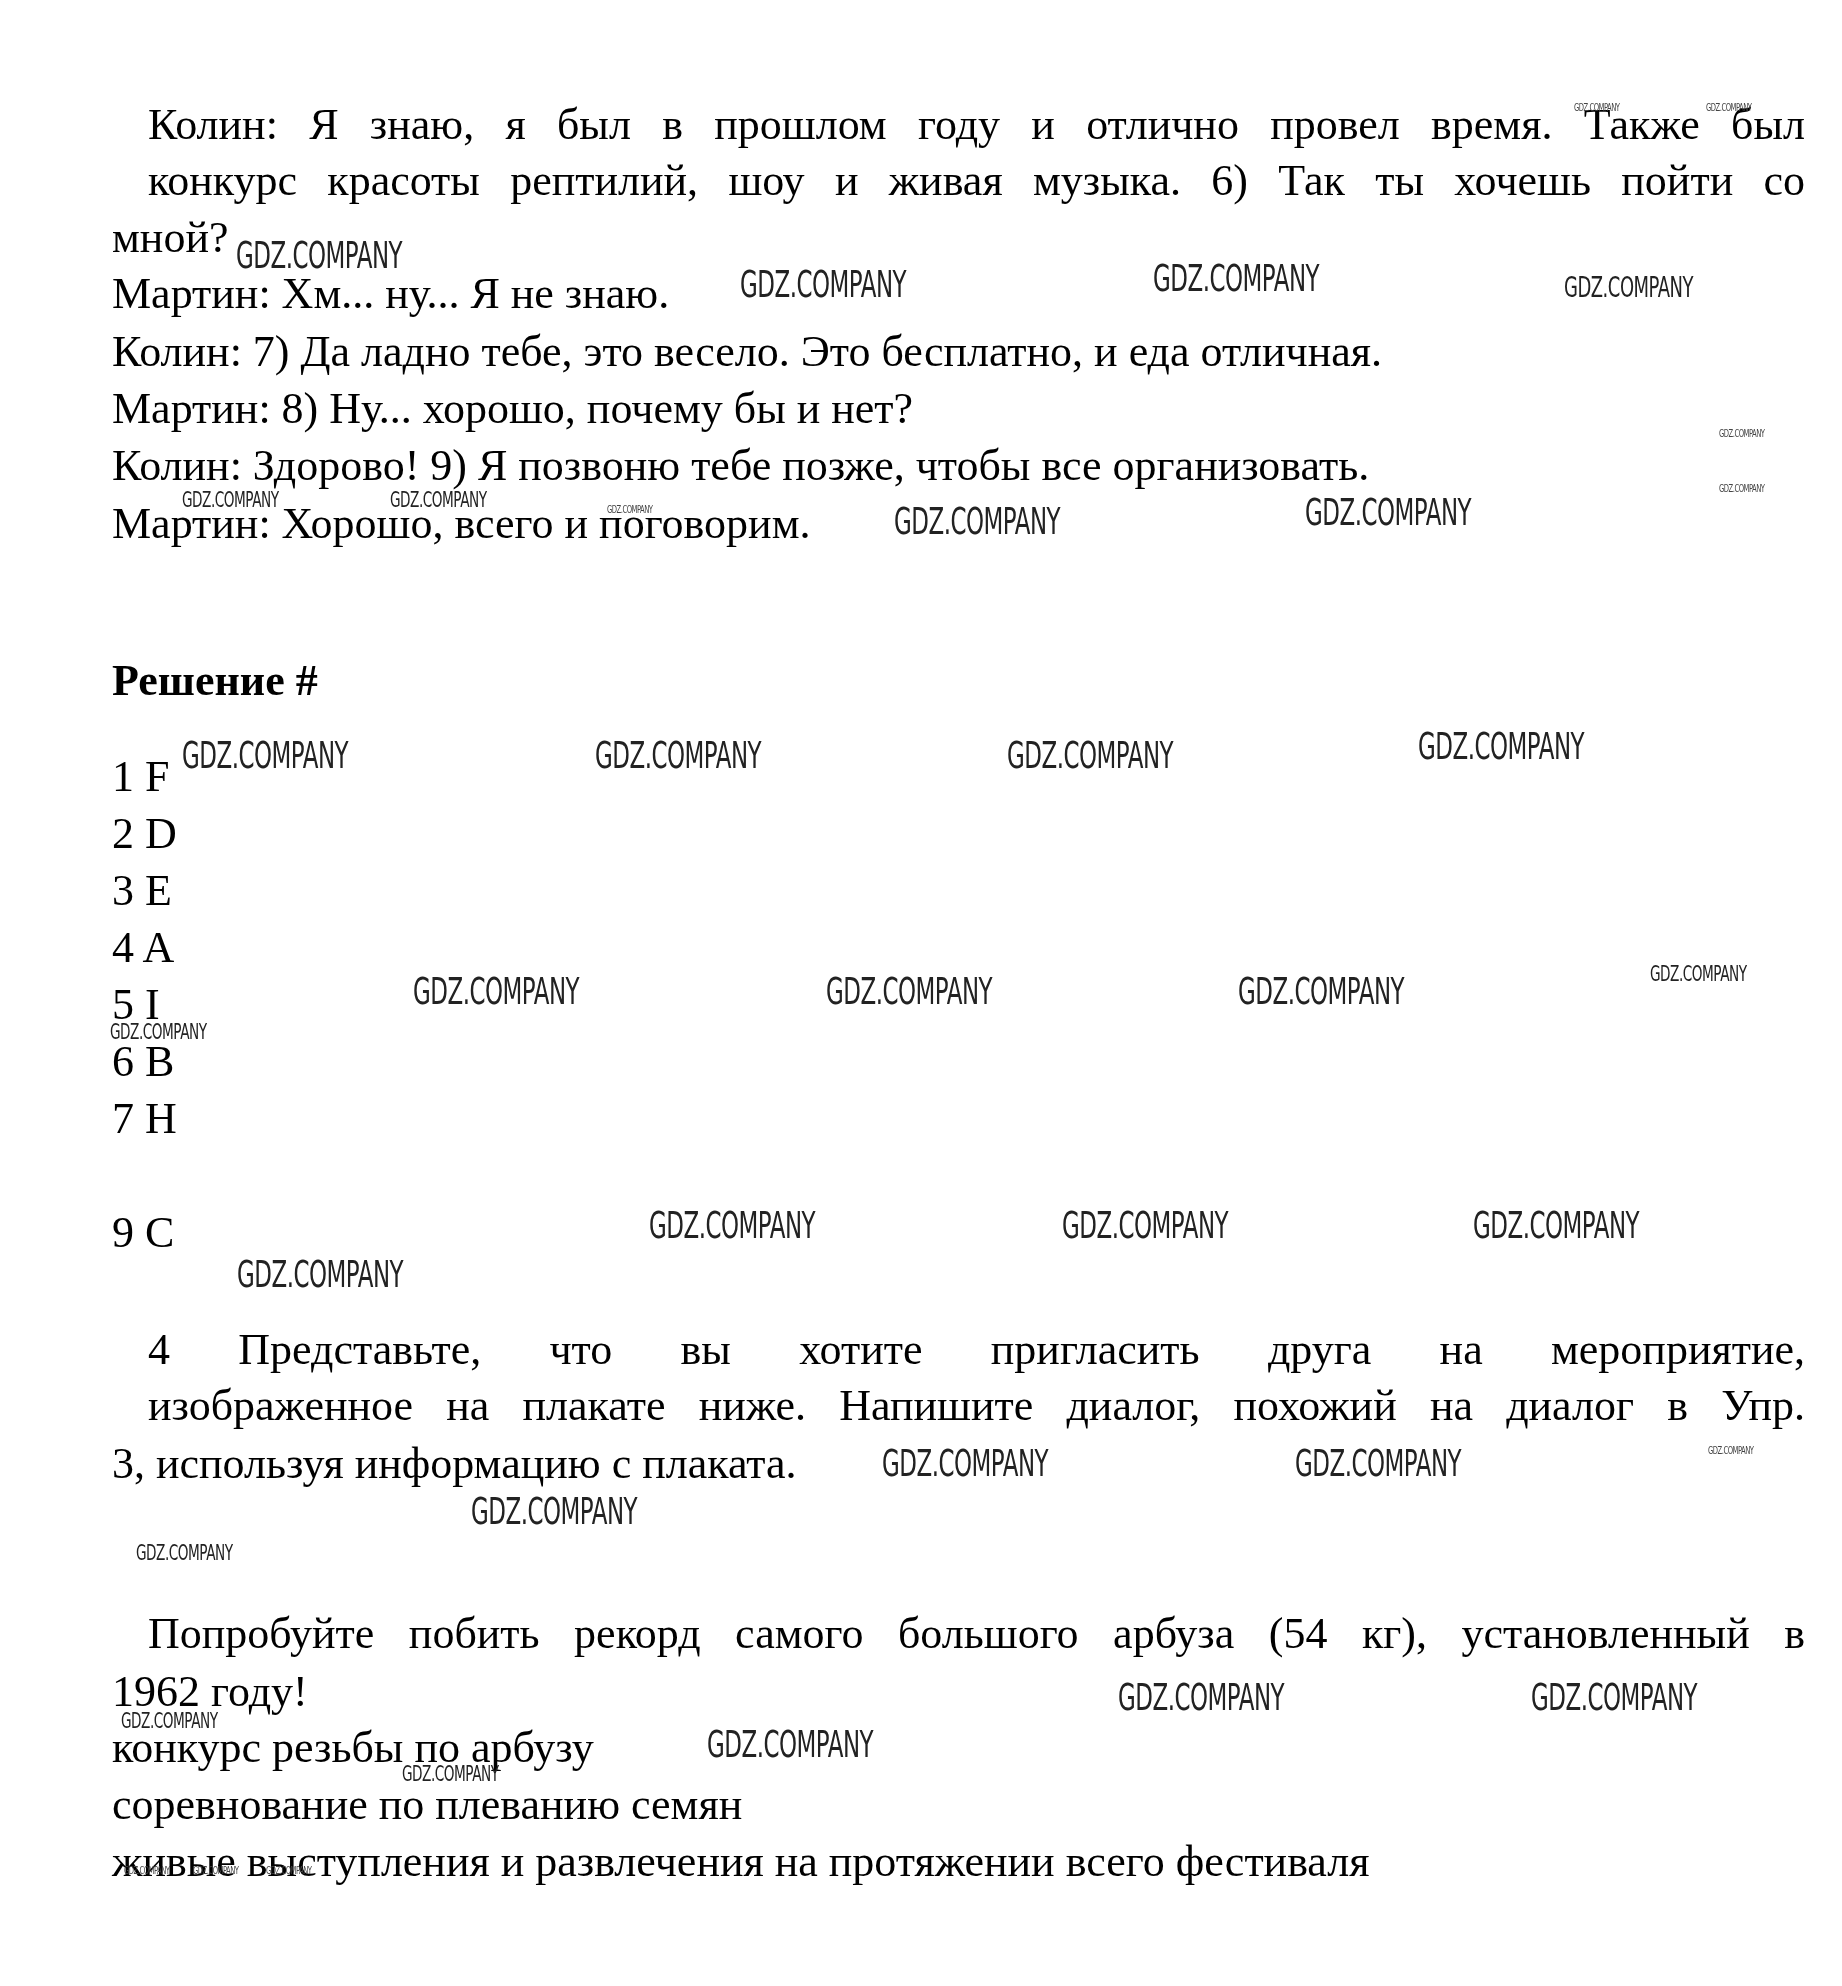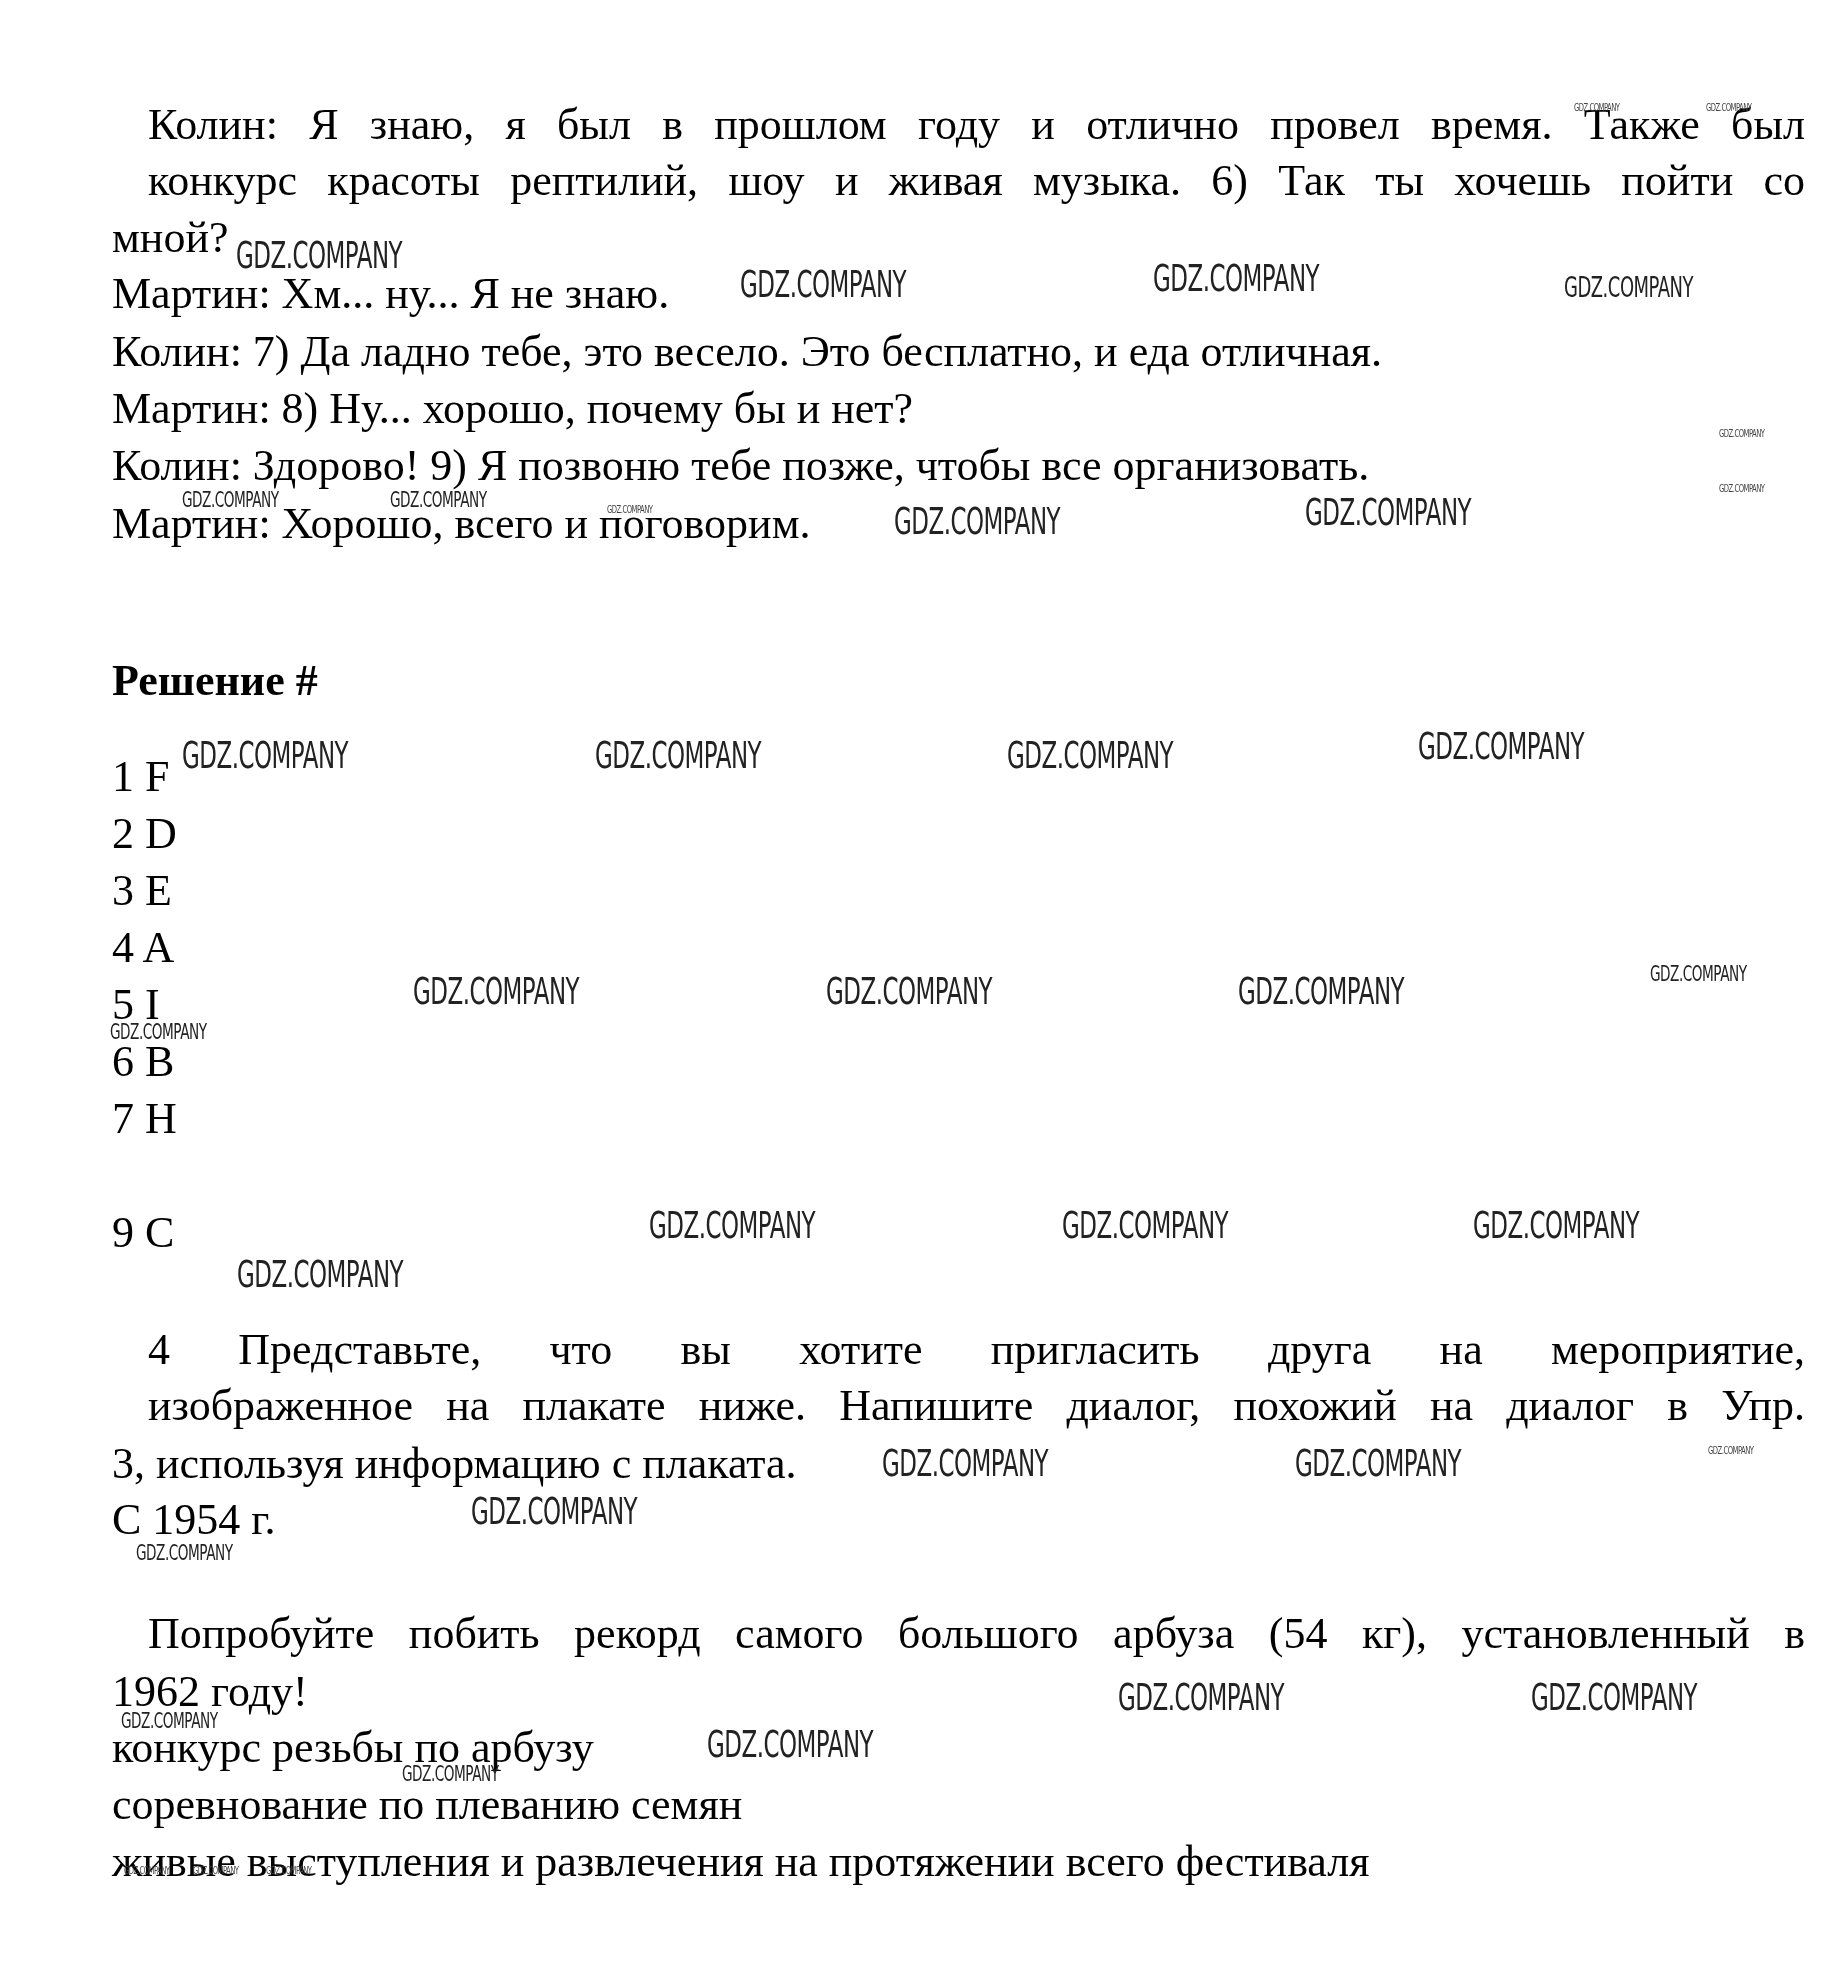--- a/index.html
+++ b/index.html
@@ -50,7 +50,6 @@
   <div class="line justify" style="top:1380px">изображенное на плакате ниже. Напишите диалог, похожий на диалог в Упр.</div>
   <div class="line" style="top:1438px">3, используя информацию с плаката.</div>
 
-  <div class="line" style="top:1494px">С 1954 г.</div>
   <div class="line justify" style="top:1608px">Попробуйте побить рекорд самого большого арбуза (54 кг), установленный в</div>
   <div class="line" style="top:1666px">1962 году!</div>
   <div class="line" style="top:1722px">конкурс резьбы по арбузу</div>

